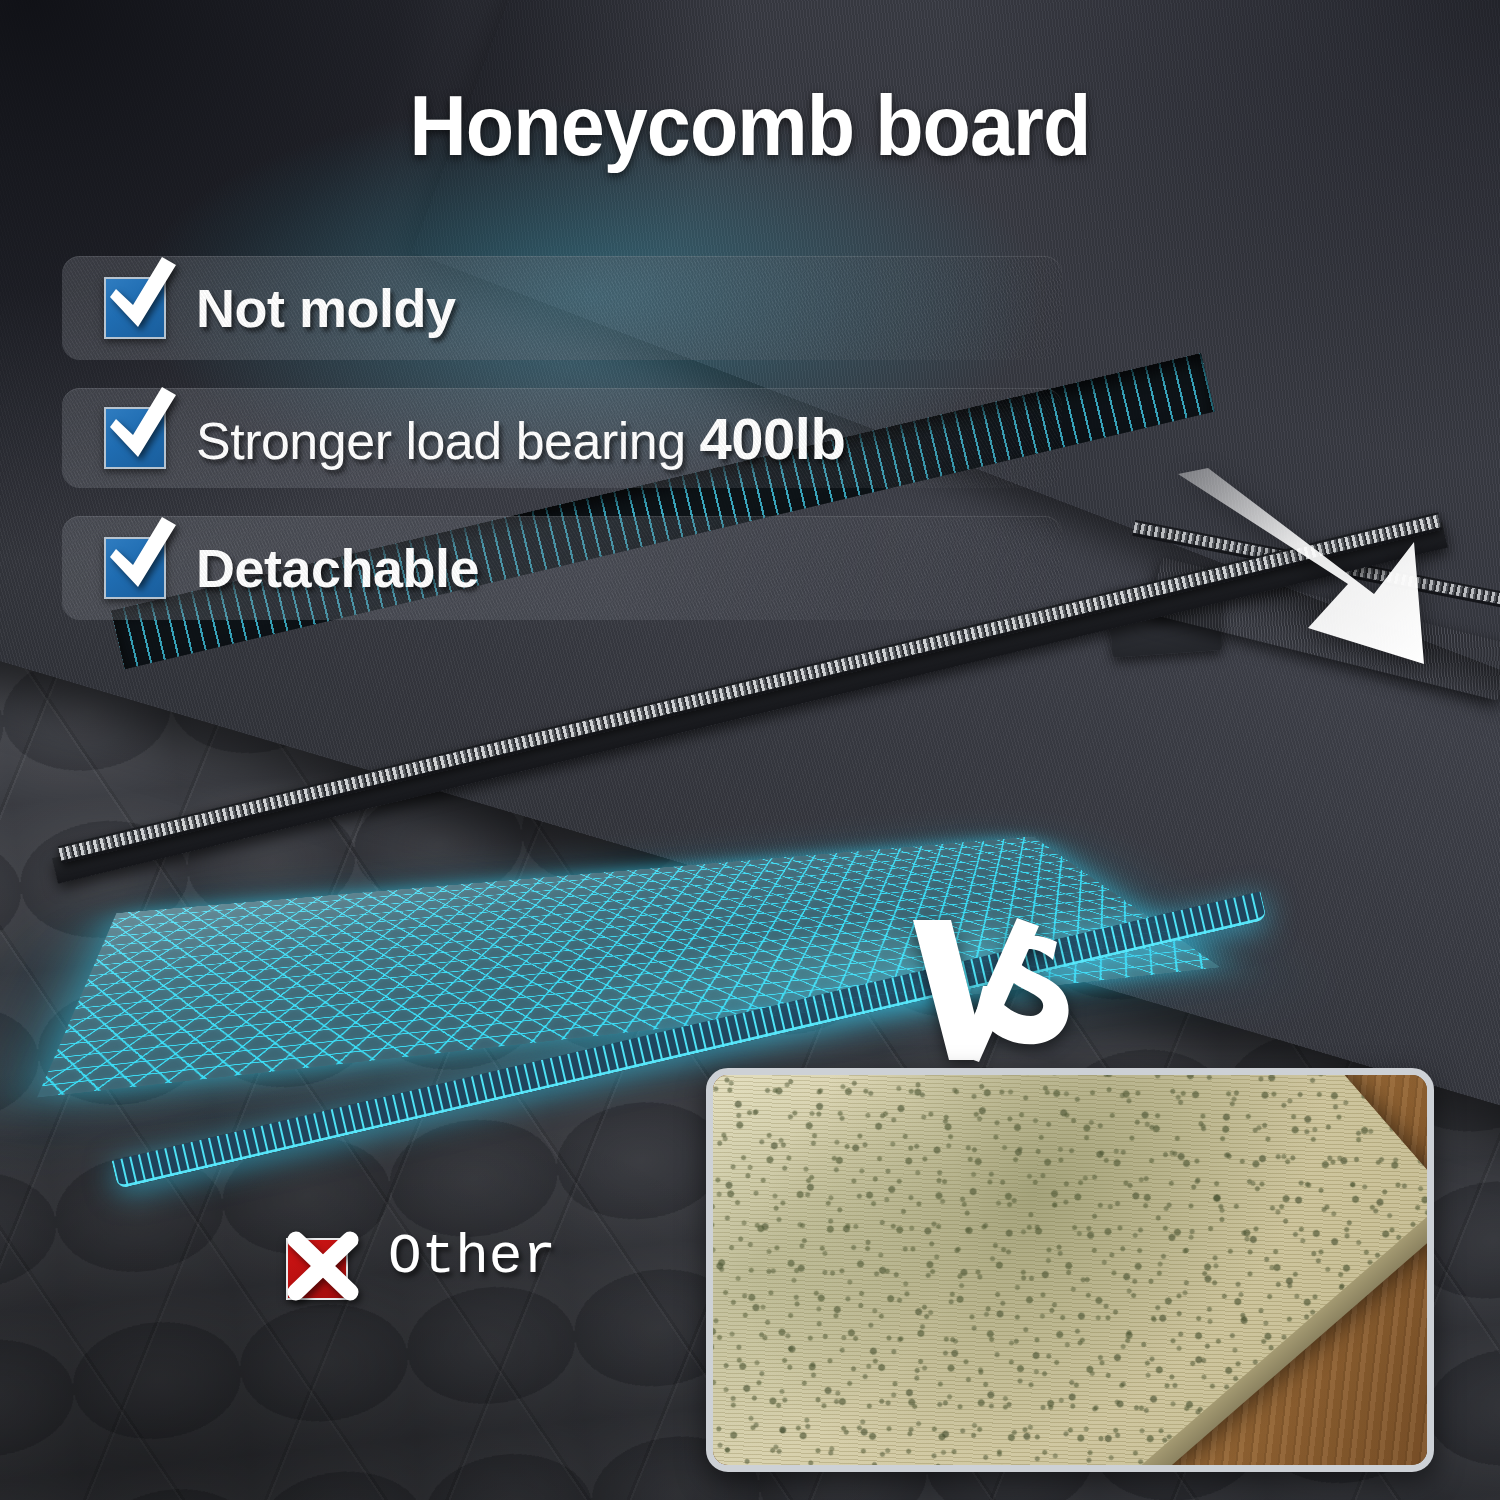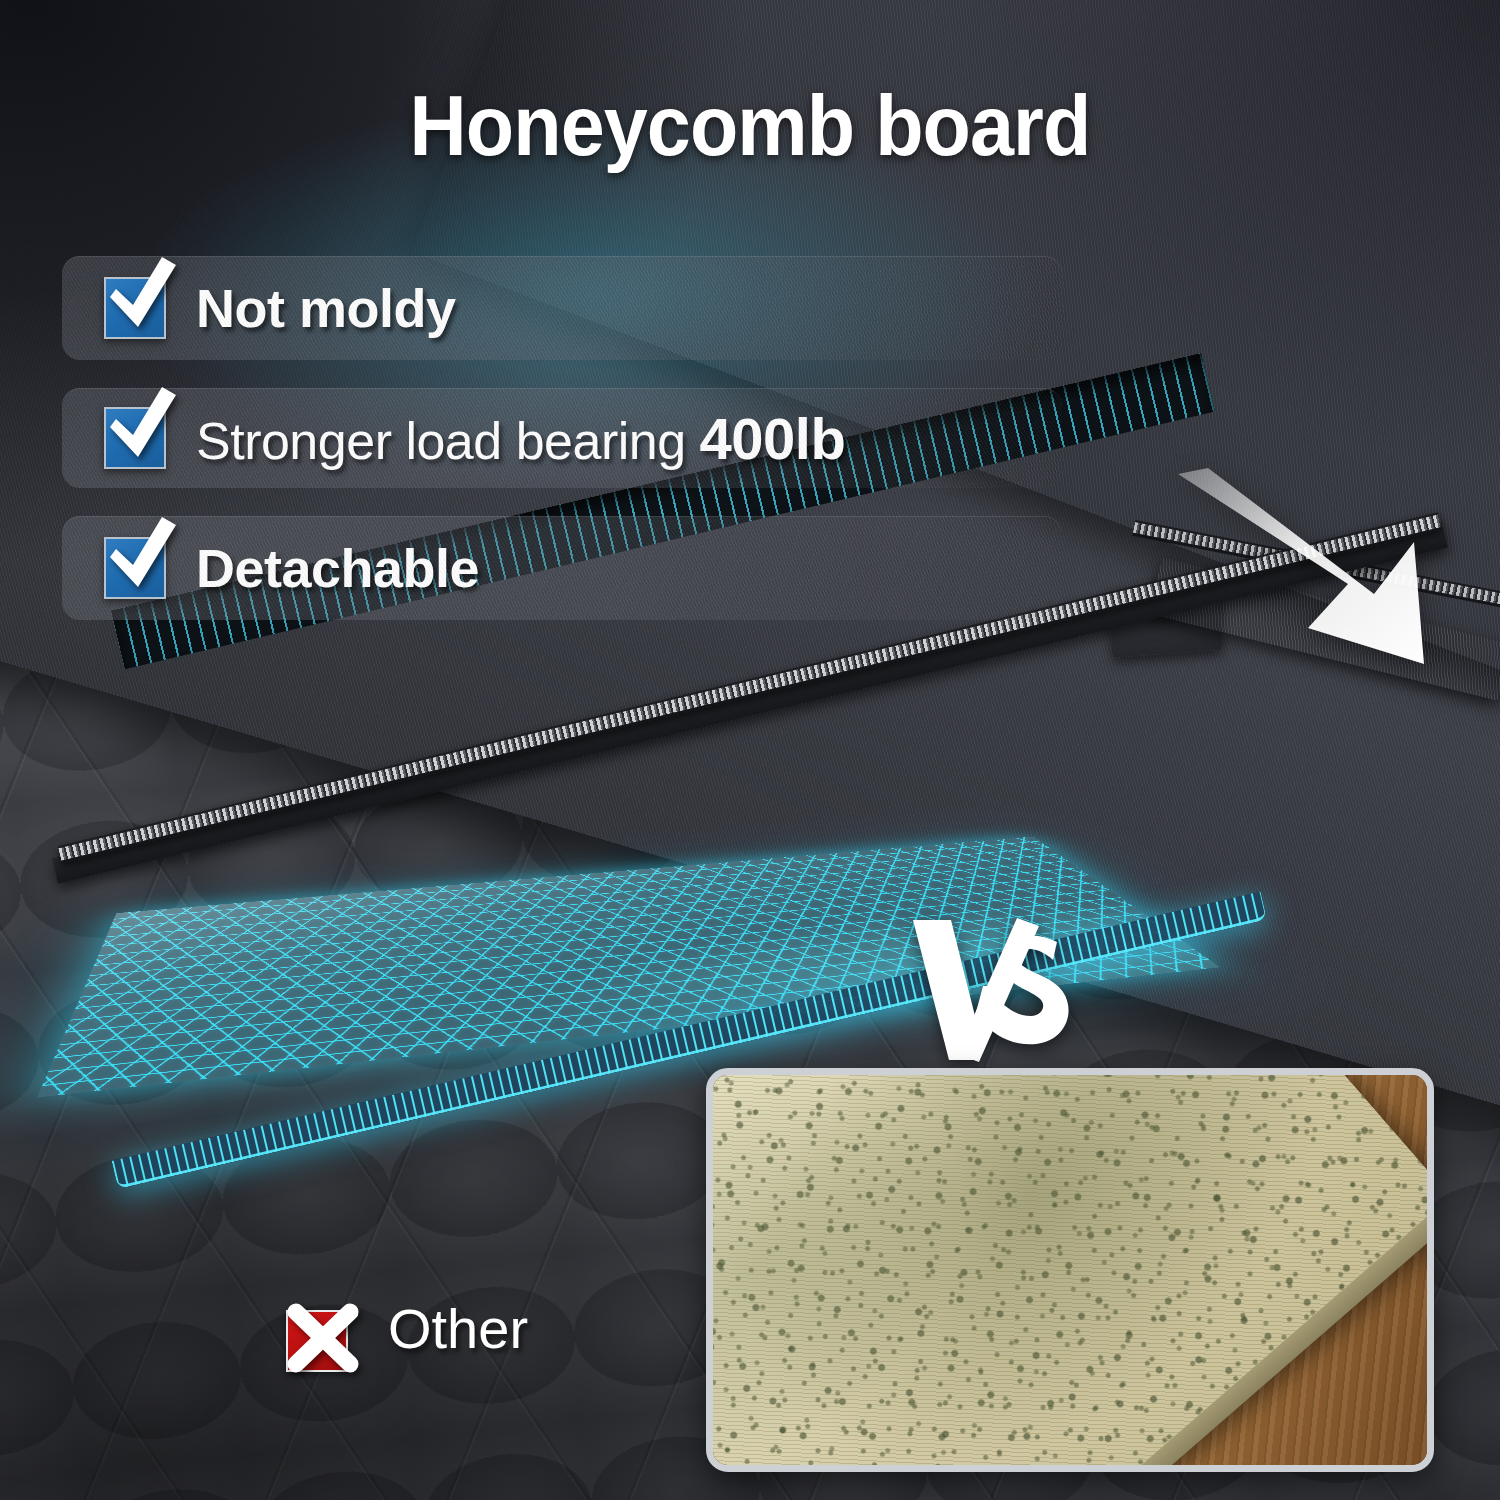--- a/index.html
+++ b/index.html
@@ -345,8 +345,9 @@
   
   .other {
     position: absolute;
-    left: 286px; top: 1300px;
+    left: 286px; top: 1228px;
     width: 420px;
+    font-family: Liberation Mono, monospace;
   }
   .other-row {
     display: flex;

